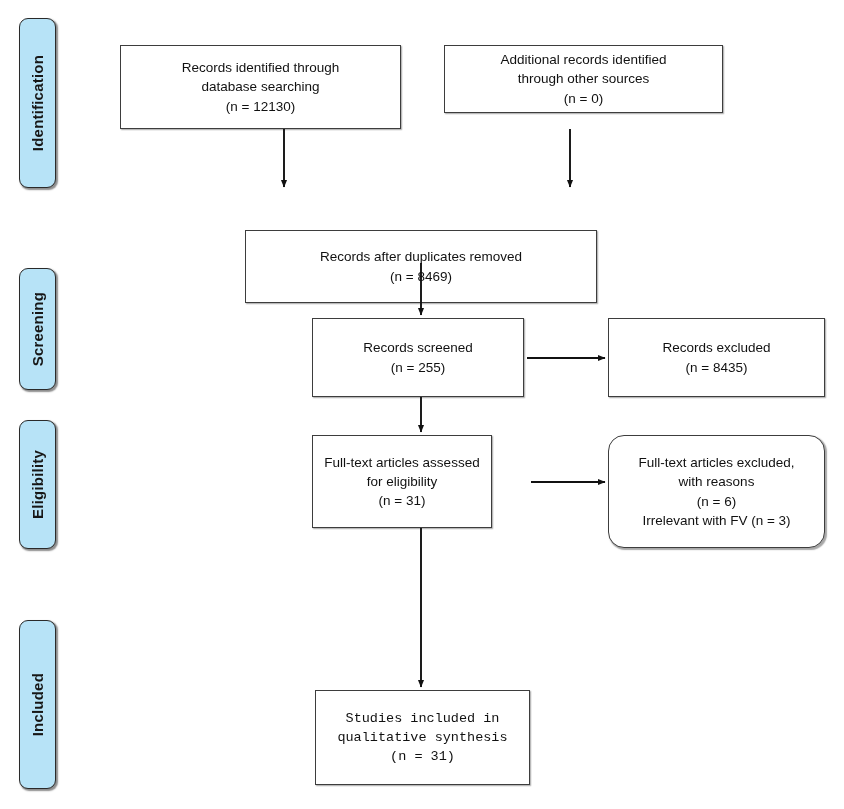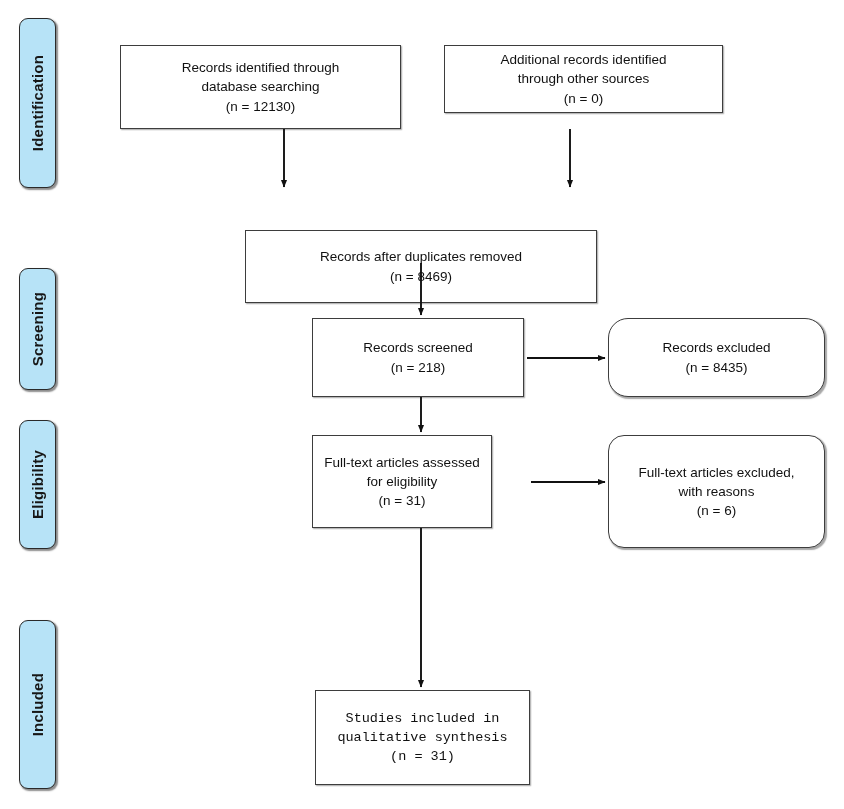--- a/index.html
+++ b/index.html
@@ -117,7 +117,7 @@
     <div class="line">(n = 218)</div>
   </div>
 
-  <div class="flow-box" style="left:608px; top:318px; width:217px; height:79px;border-radius:20px;">
+  <div class="flow-box" style="left:608px; top:318px; width:217px; height:79px;">
     <div class="line">Records excluded</div>
     <div class="line">(n = 8435)</div>
   </div>

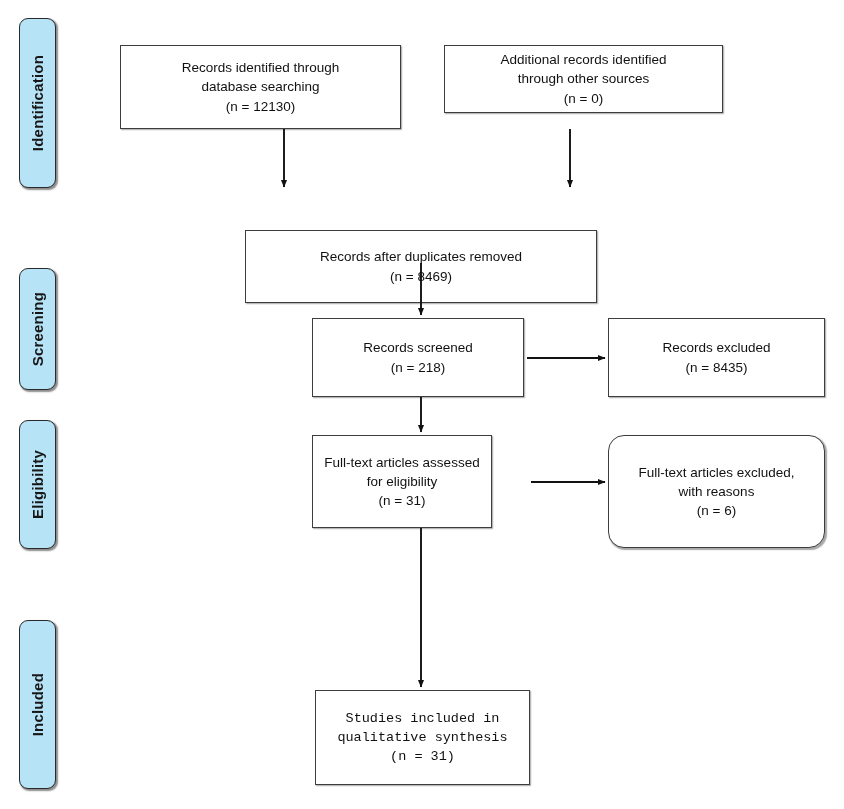--- a/index.html
+++ b/index.html
@@ -114,7 +114,7 @@
 
   <div class="flow-box" style="left:312px; top:318px; width:212px; height:79px;">
     <div class="line">Records screened</div>
-    <div class="line">(n = 218)</div>
+    <div class="line">(n = 255)</div>
   </div>
 
   <div class="flow-box" style="left:608px; top:318px; width:217px; height:79px;">

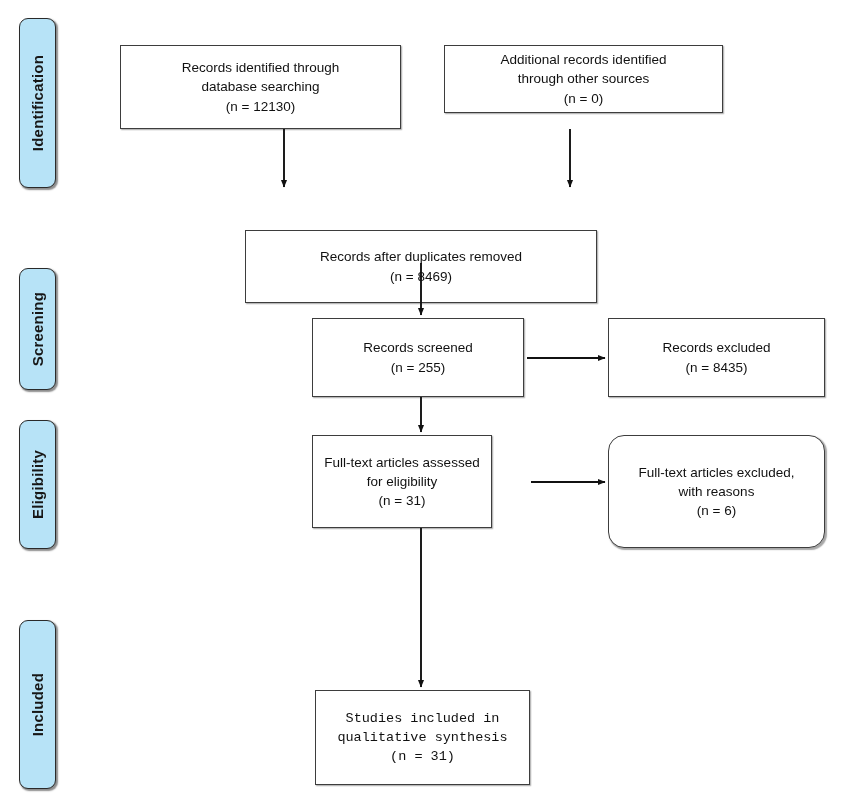--- a/index.html
+++ b/index.html
@@ -132,6 +132,7 @@
     <div class="line">Full-text articles excluded,</div>
     <div class="line">with reasons</div>
     <div class="line">(n = 6)</div>
+    <div class="line">Irrelevant with FV (n = 3)</div>
   </div>
 
   <div class="flow-box" style="left:315px; top:690px; width:215px; height:95px;font-family:Liberation Mono, monospace;">

